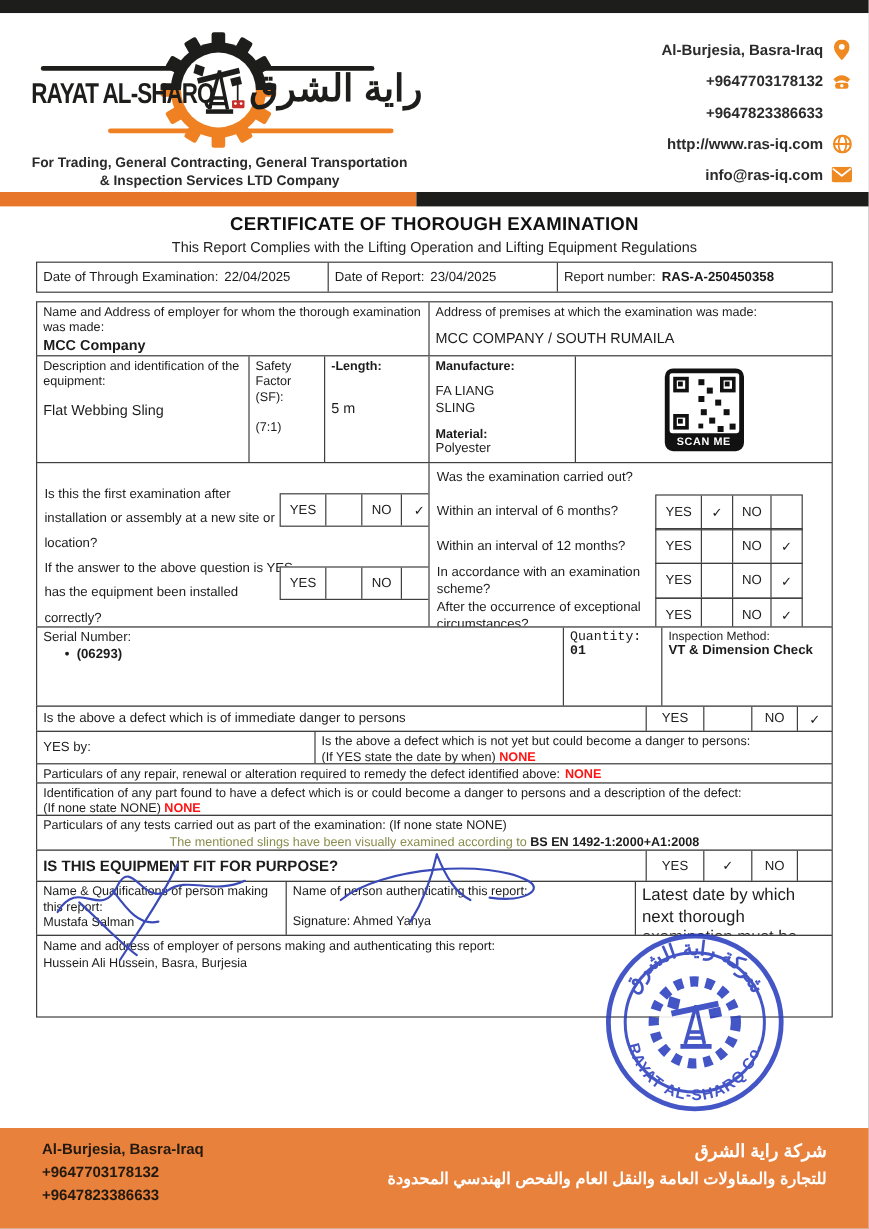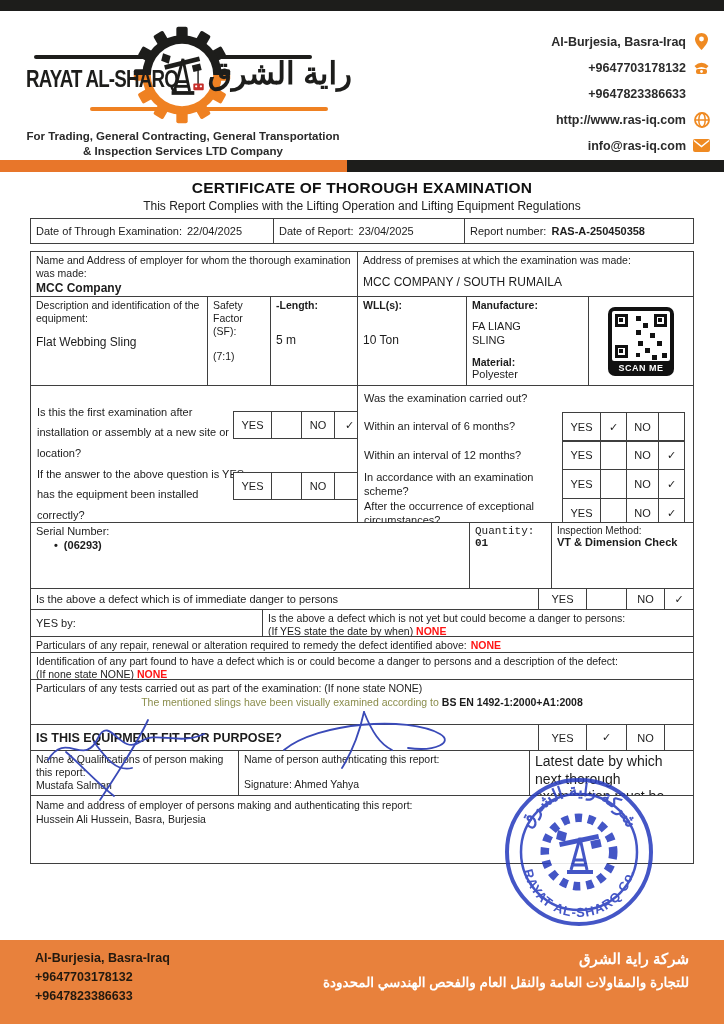--- a/index.html
+++ b/index.html
@@ -291,10 +291,6 @@
         <div class="bold">-Length:</div>
         <div class="val12" style="margin-top:22px">5 m</div>
       </div>
-      <div class="tc" style="width:109px">
-        <div class="bold">WLL(s):</div>
-        <div class="val12" style="margin-top:22px">10 Ton</div>
-      </div>
       <div class="tc" style="width:122px">
         <div class="bold">Manufacture:</div>
         <div style="margin-top:8px; font-size:11px; width:60px; line-height:1.3">FA LIANG SLING</div>

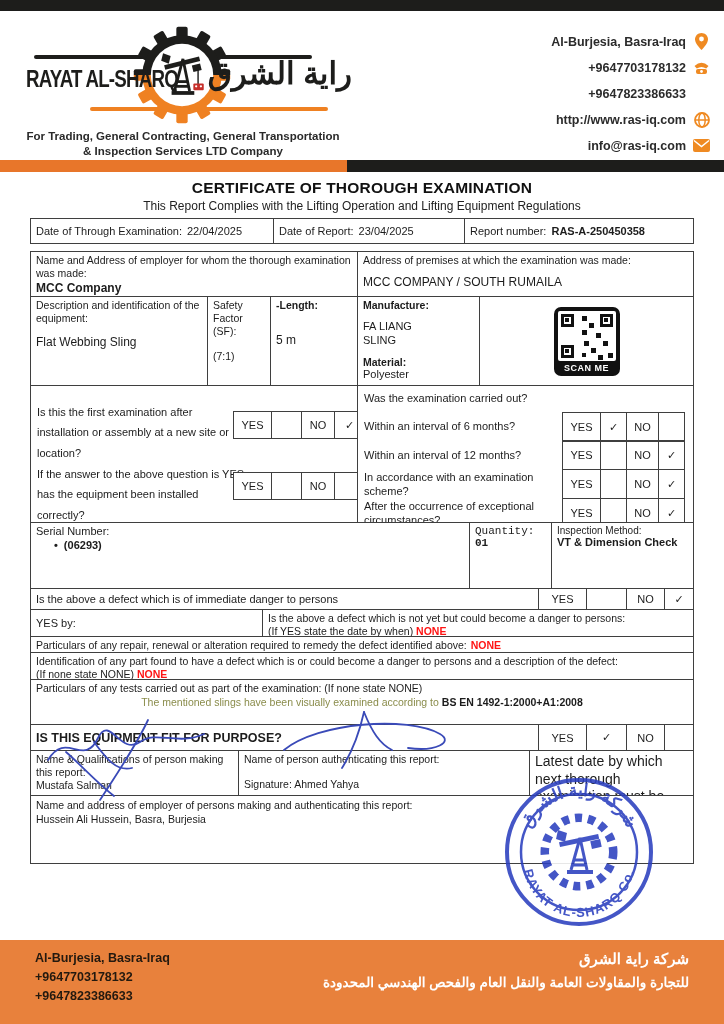--- a/index.html
+++ b/index.html
@@ -77,7 +77,7 @@
   .qc:first-child { border-left:none; width:37px; }
   .qc.no { width:33px; }
   .qhdr { position:absolute; left:6px; top:6px; font-size:11px; }
-  .qrow { position:absolute; left:6px; right:8px; display:flex; align-items:center; }
+  .qrow { position:absolute; left:6px; right:24px; display:flex; align-items:center; }
   .qrow .qrtext { flex:1; font-size:11px; line-height:1.2; padding-right:4px; }
   .qrow .qtable2 { display:flex; border:1px solid #3f3f3f; }
   .qc2 { width:26px; height:28px; display:flex; align-items:center; justify-content:center;

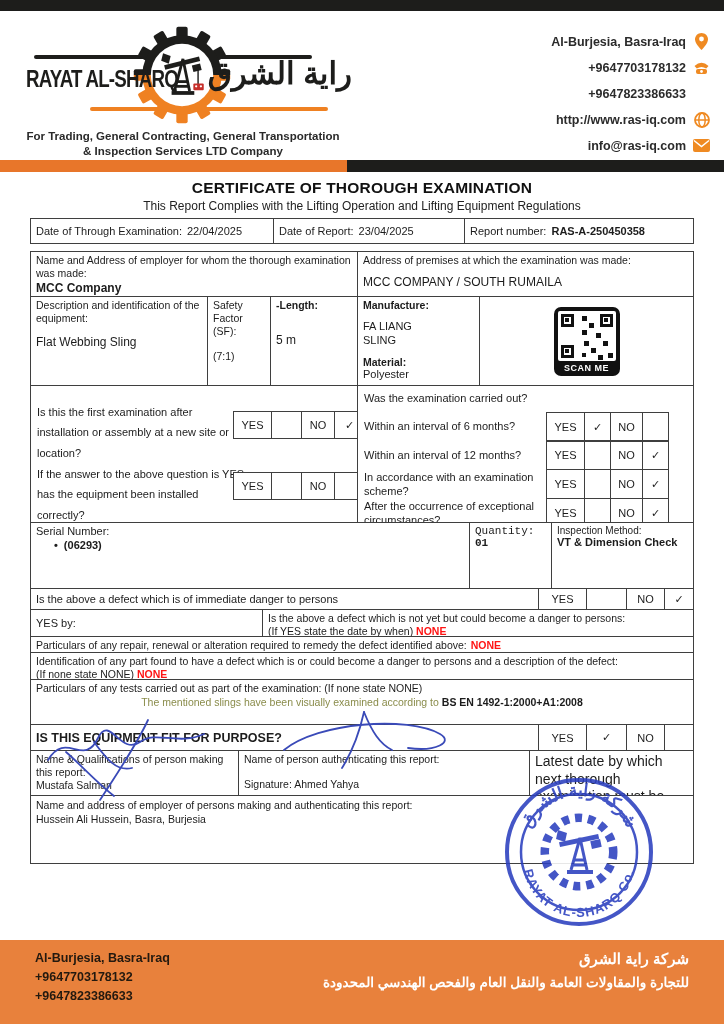--- a/index.html
+++ b/index.html
@@ -106,7 +106,7 @@
   .row-repair { height:17px; align-items:center; }
   .row-repair .tc { display:flex; align-items:flex-end; gap:4px; width:100%; font-size:10.5px; }
   .row-ident { height:28px; }
-  .row-tests { height:46px; }
+  .row-tests { height:30px; }
   .tests-line2 { text-align:center; font-size:10.5px; }
   .row-fit { height:27px; }
   .row-fit .fit-q { font-size:12.5px; font-weight:bold; }

